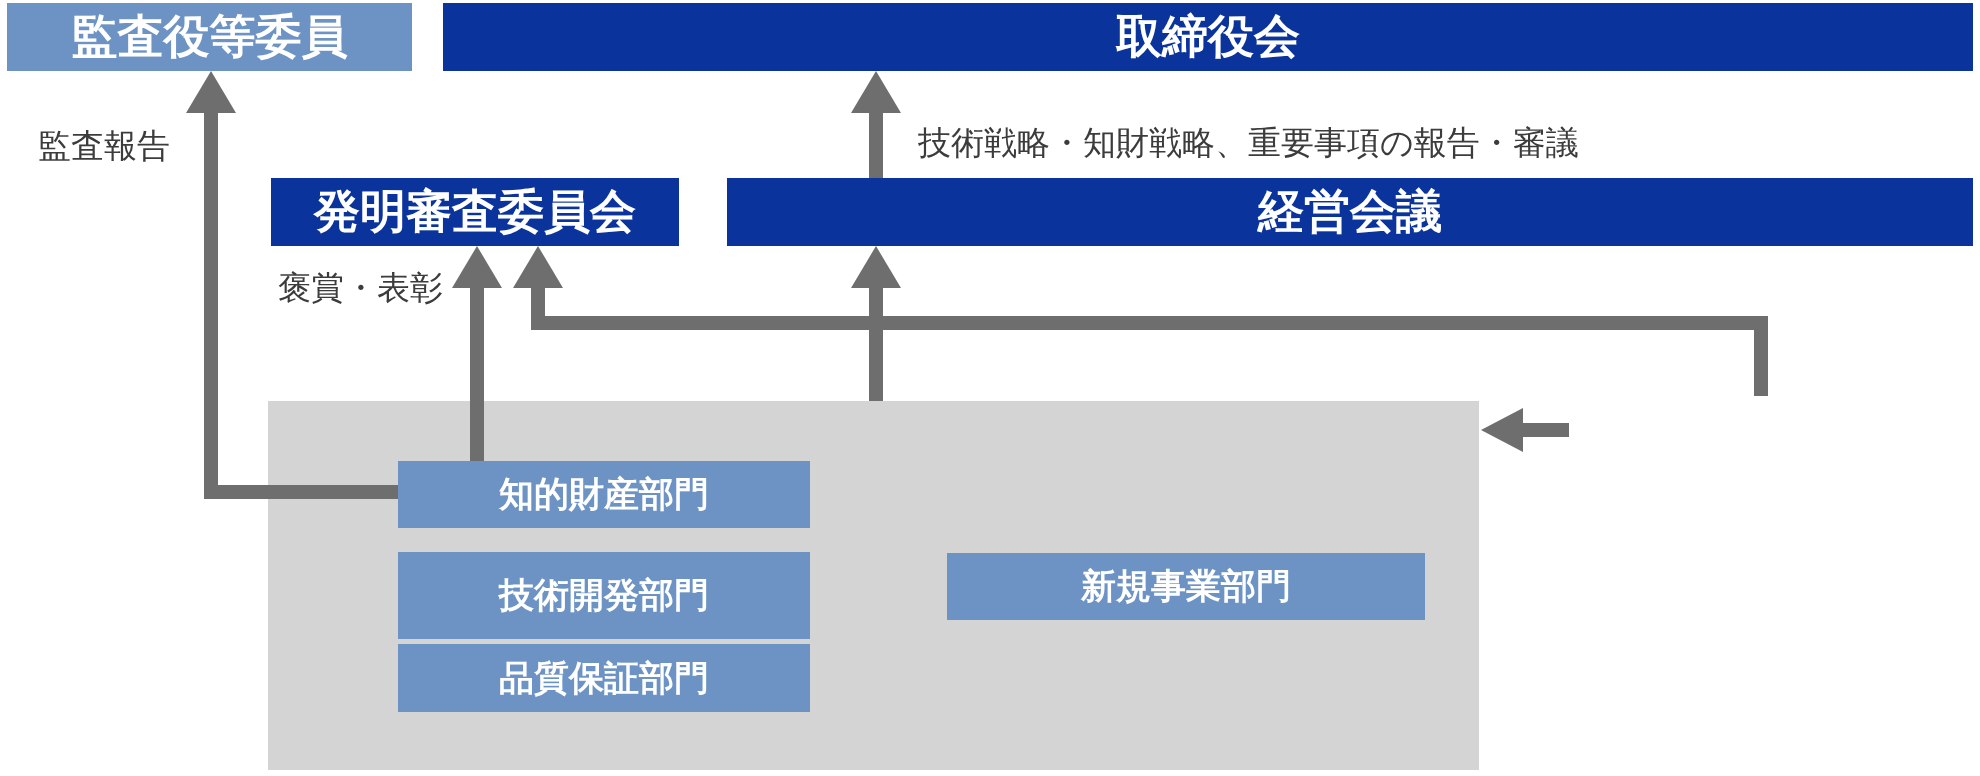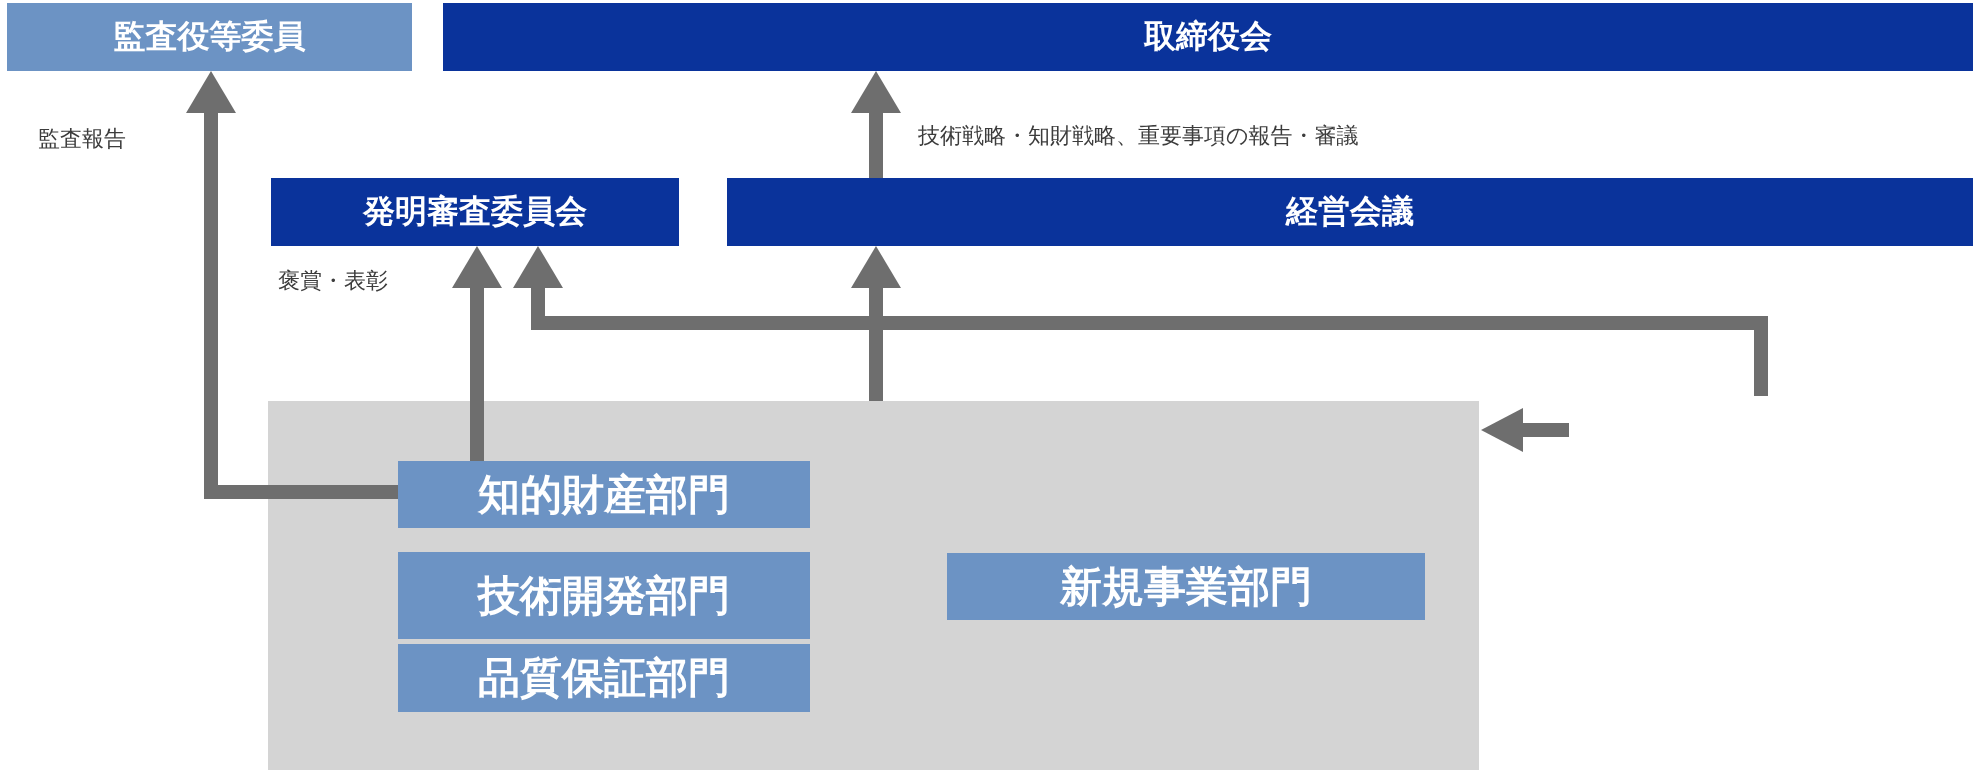--- a/index.html
+++ b/index.html
@@ -27,7 +27,7 @@
   }
   .dark{background:var(--dark-blue);}
   .light{background:var(--light-blue);}
-  .fs38{font-size:32px;}
+  .fs38{font-size:46px;}
   .fs35{font-size:42px;}
   .panel{
     position:absolute;

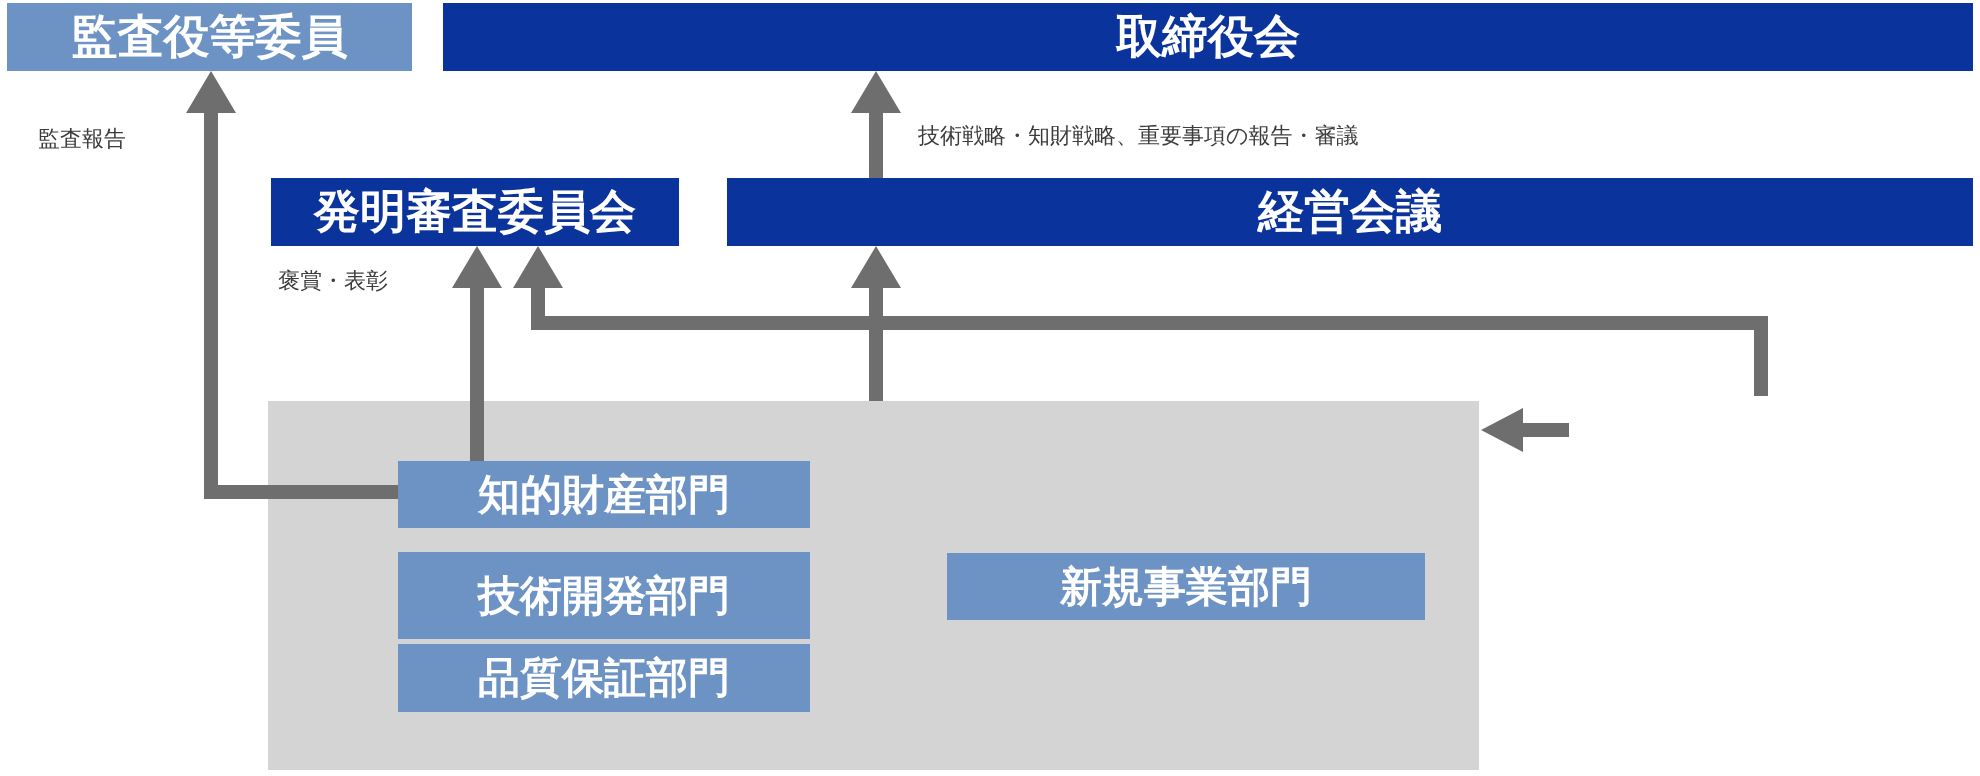--- a/index.html
+++ b/index.html
@@ -36,7 +36,7 @@
   .note{
     position:absolute;
     color:var(--label-text);
-    font-size:22px;
+    font-size:33px;
     white-space:nowrap;
   }
   .shaft{position:absolute;background:var(--arrow-gray);}

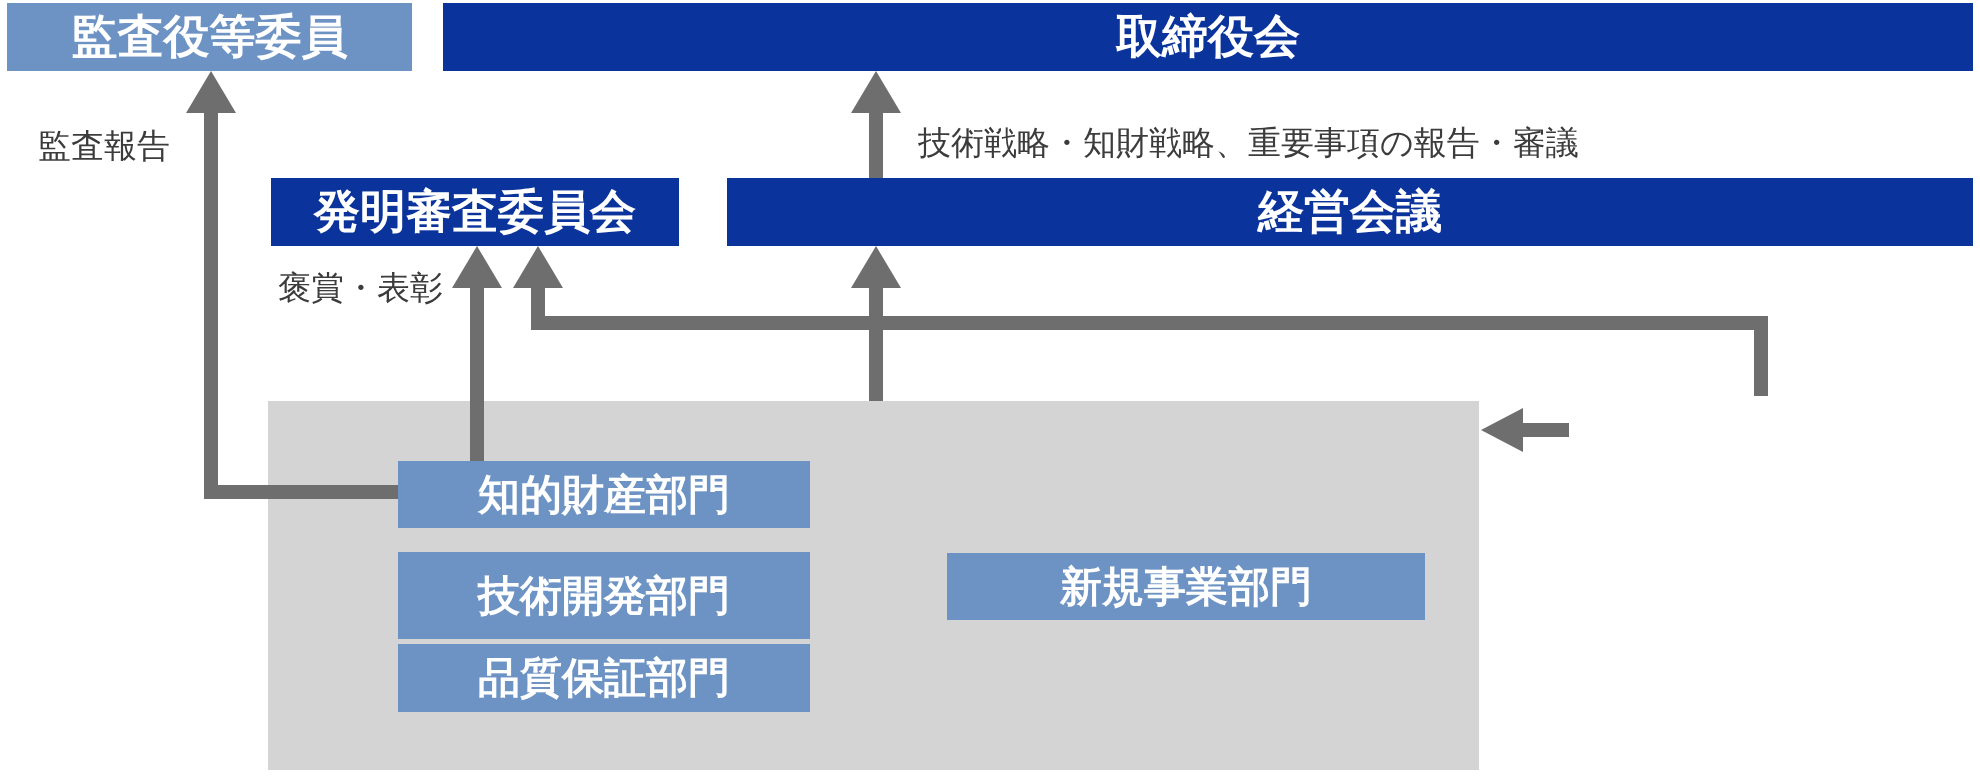--- a/index.html
+++ b/index.html
@@ -28,7 +28,7 @@
   .dark{background:var(--dark-blue);}
   .light{background:var(--light-blue);}
   .fs38{font-size:46px;}
-  .fs35{font-size:42px;}
+  .fs35{font-size:35px;}
   .panel{
     position:absolute;
     background:var(--gray-panel);

